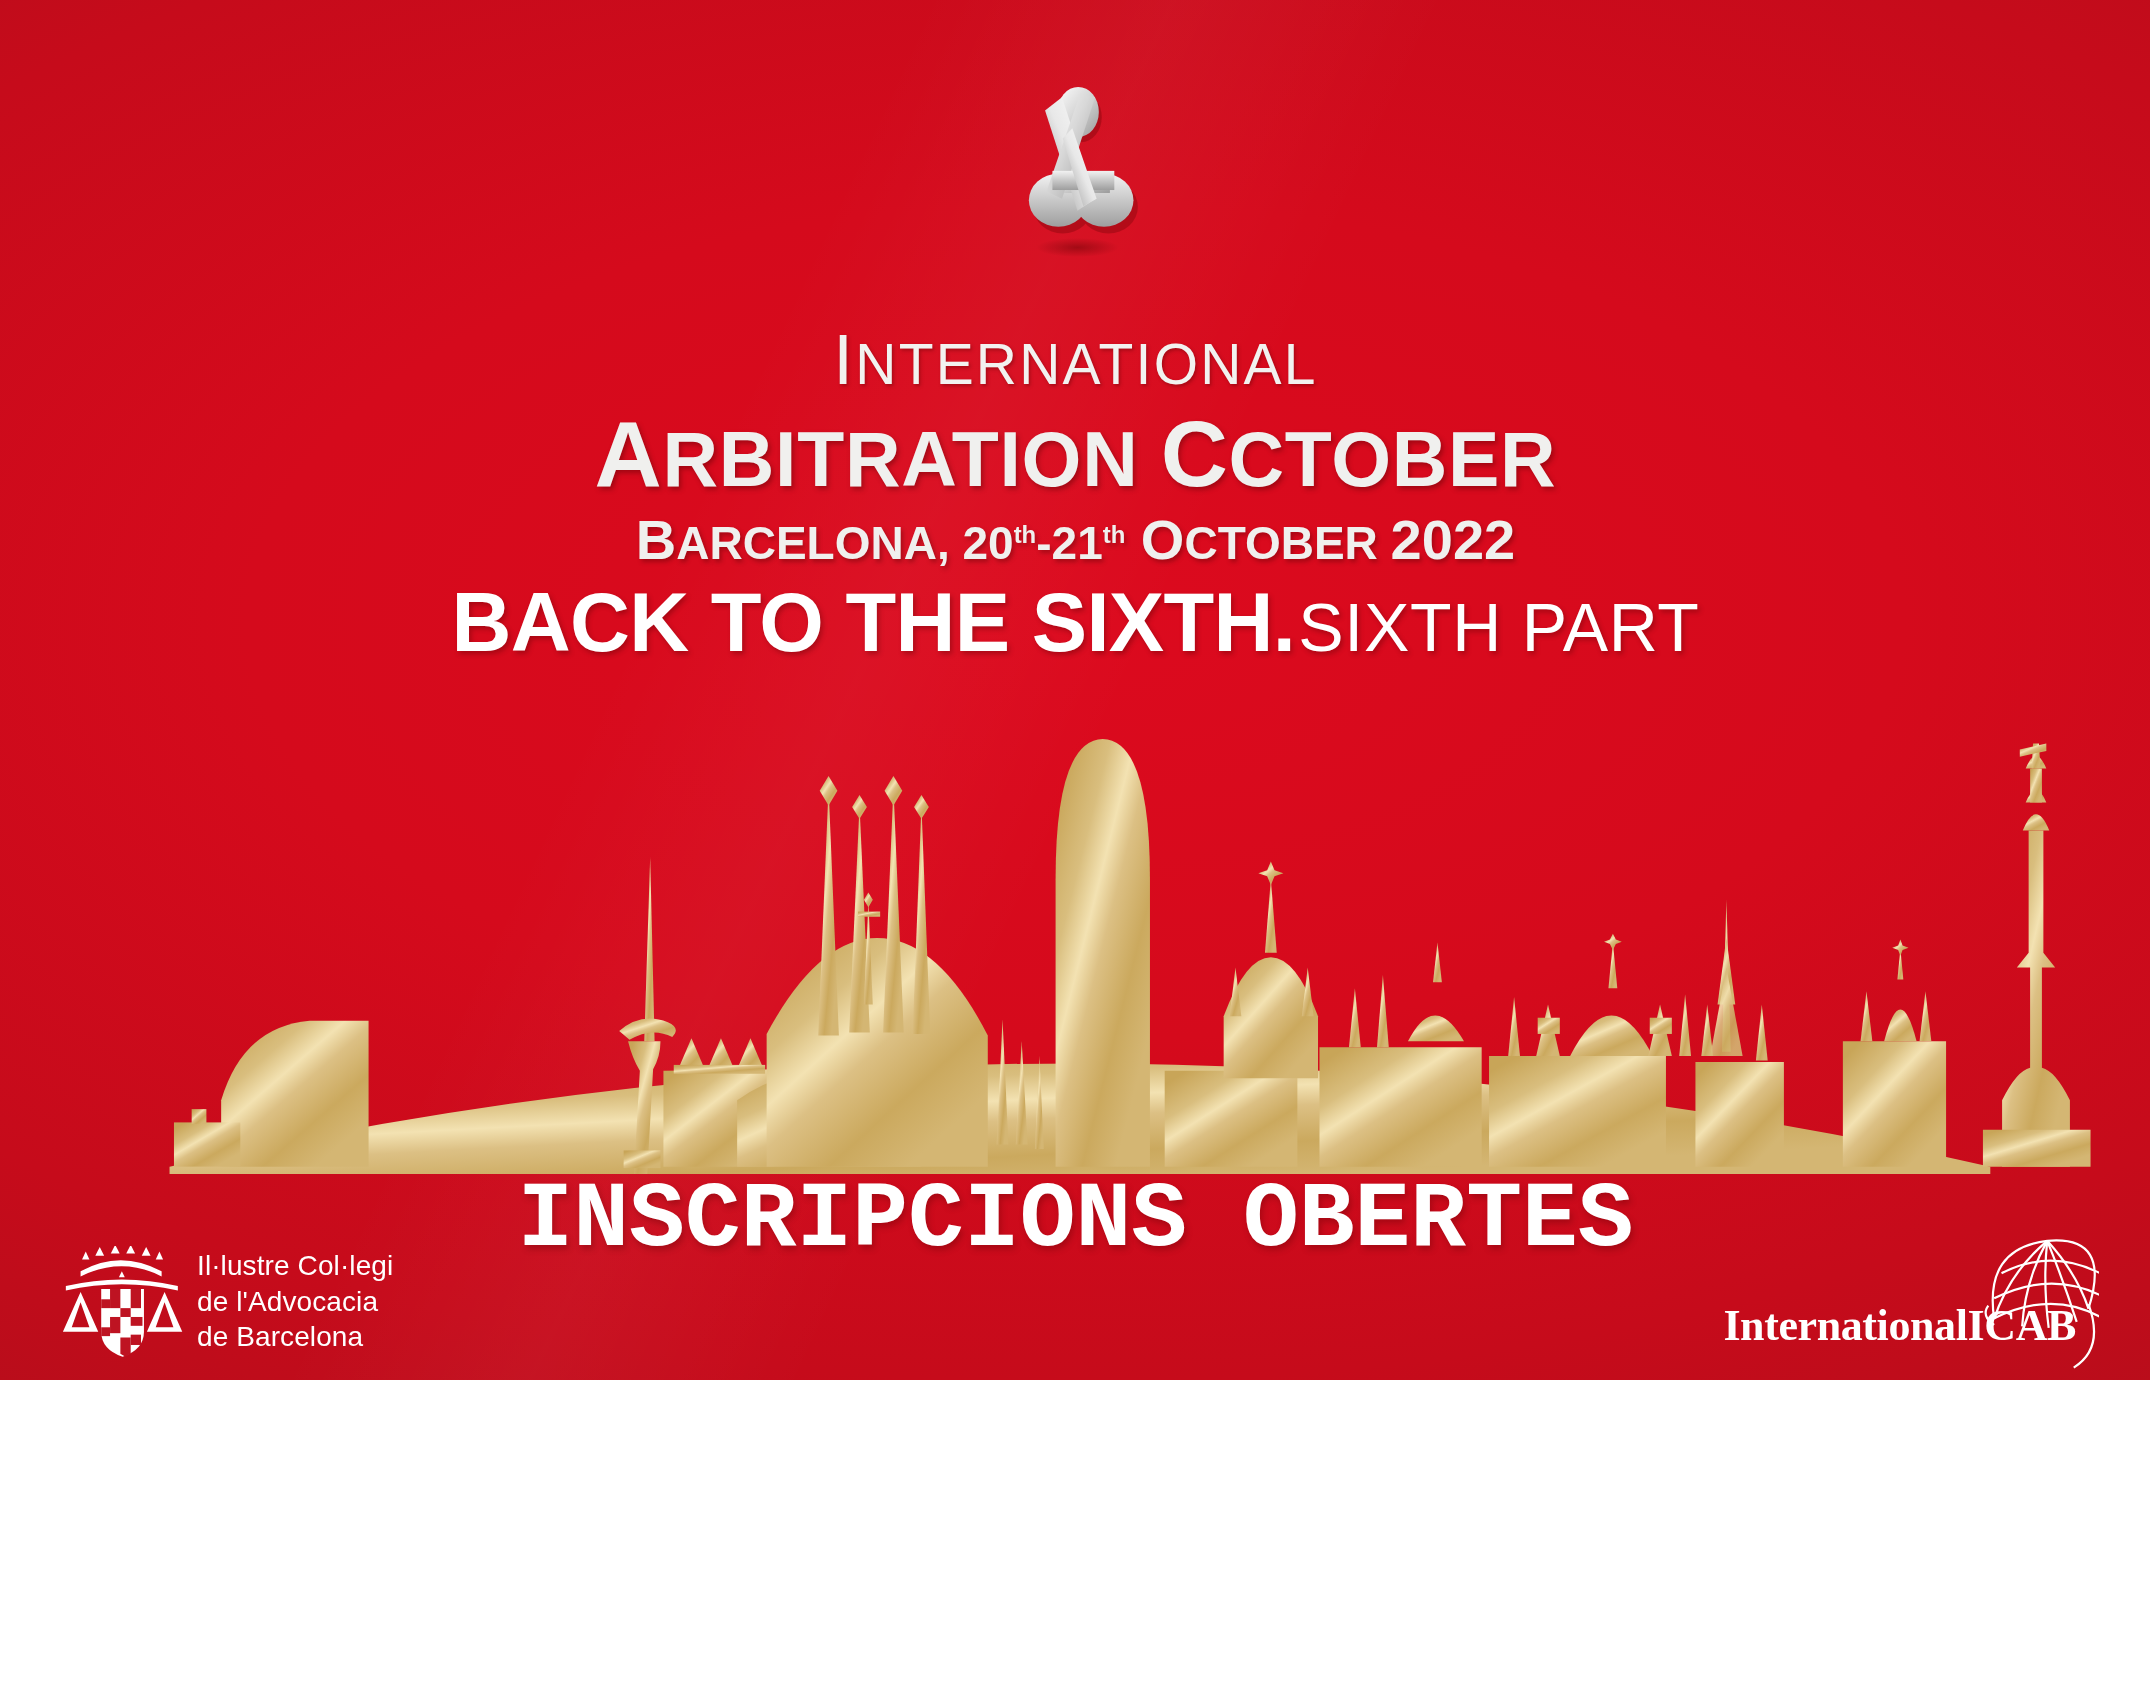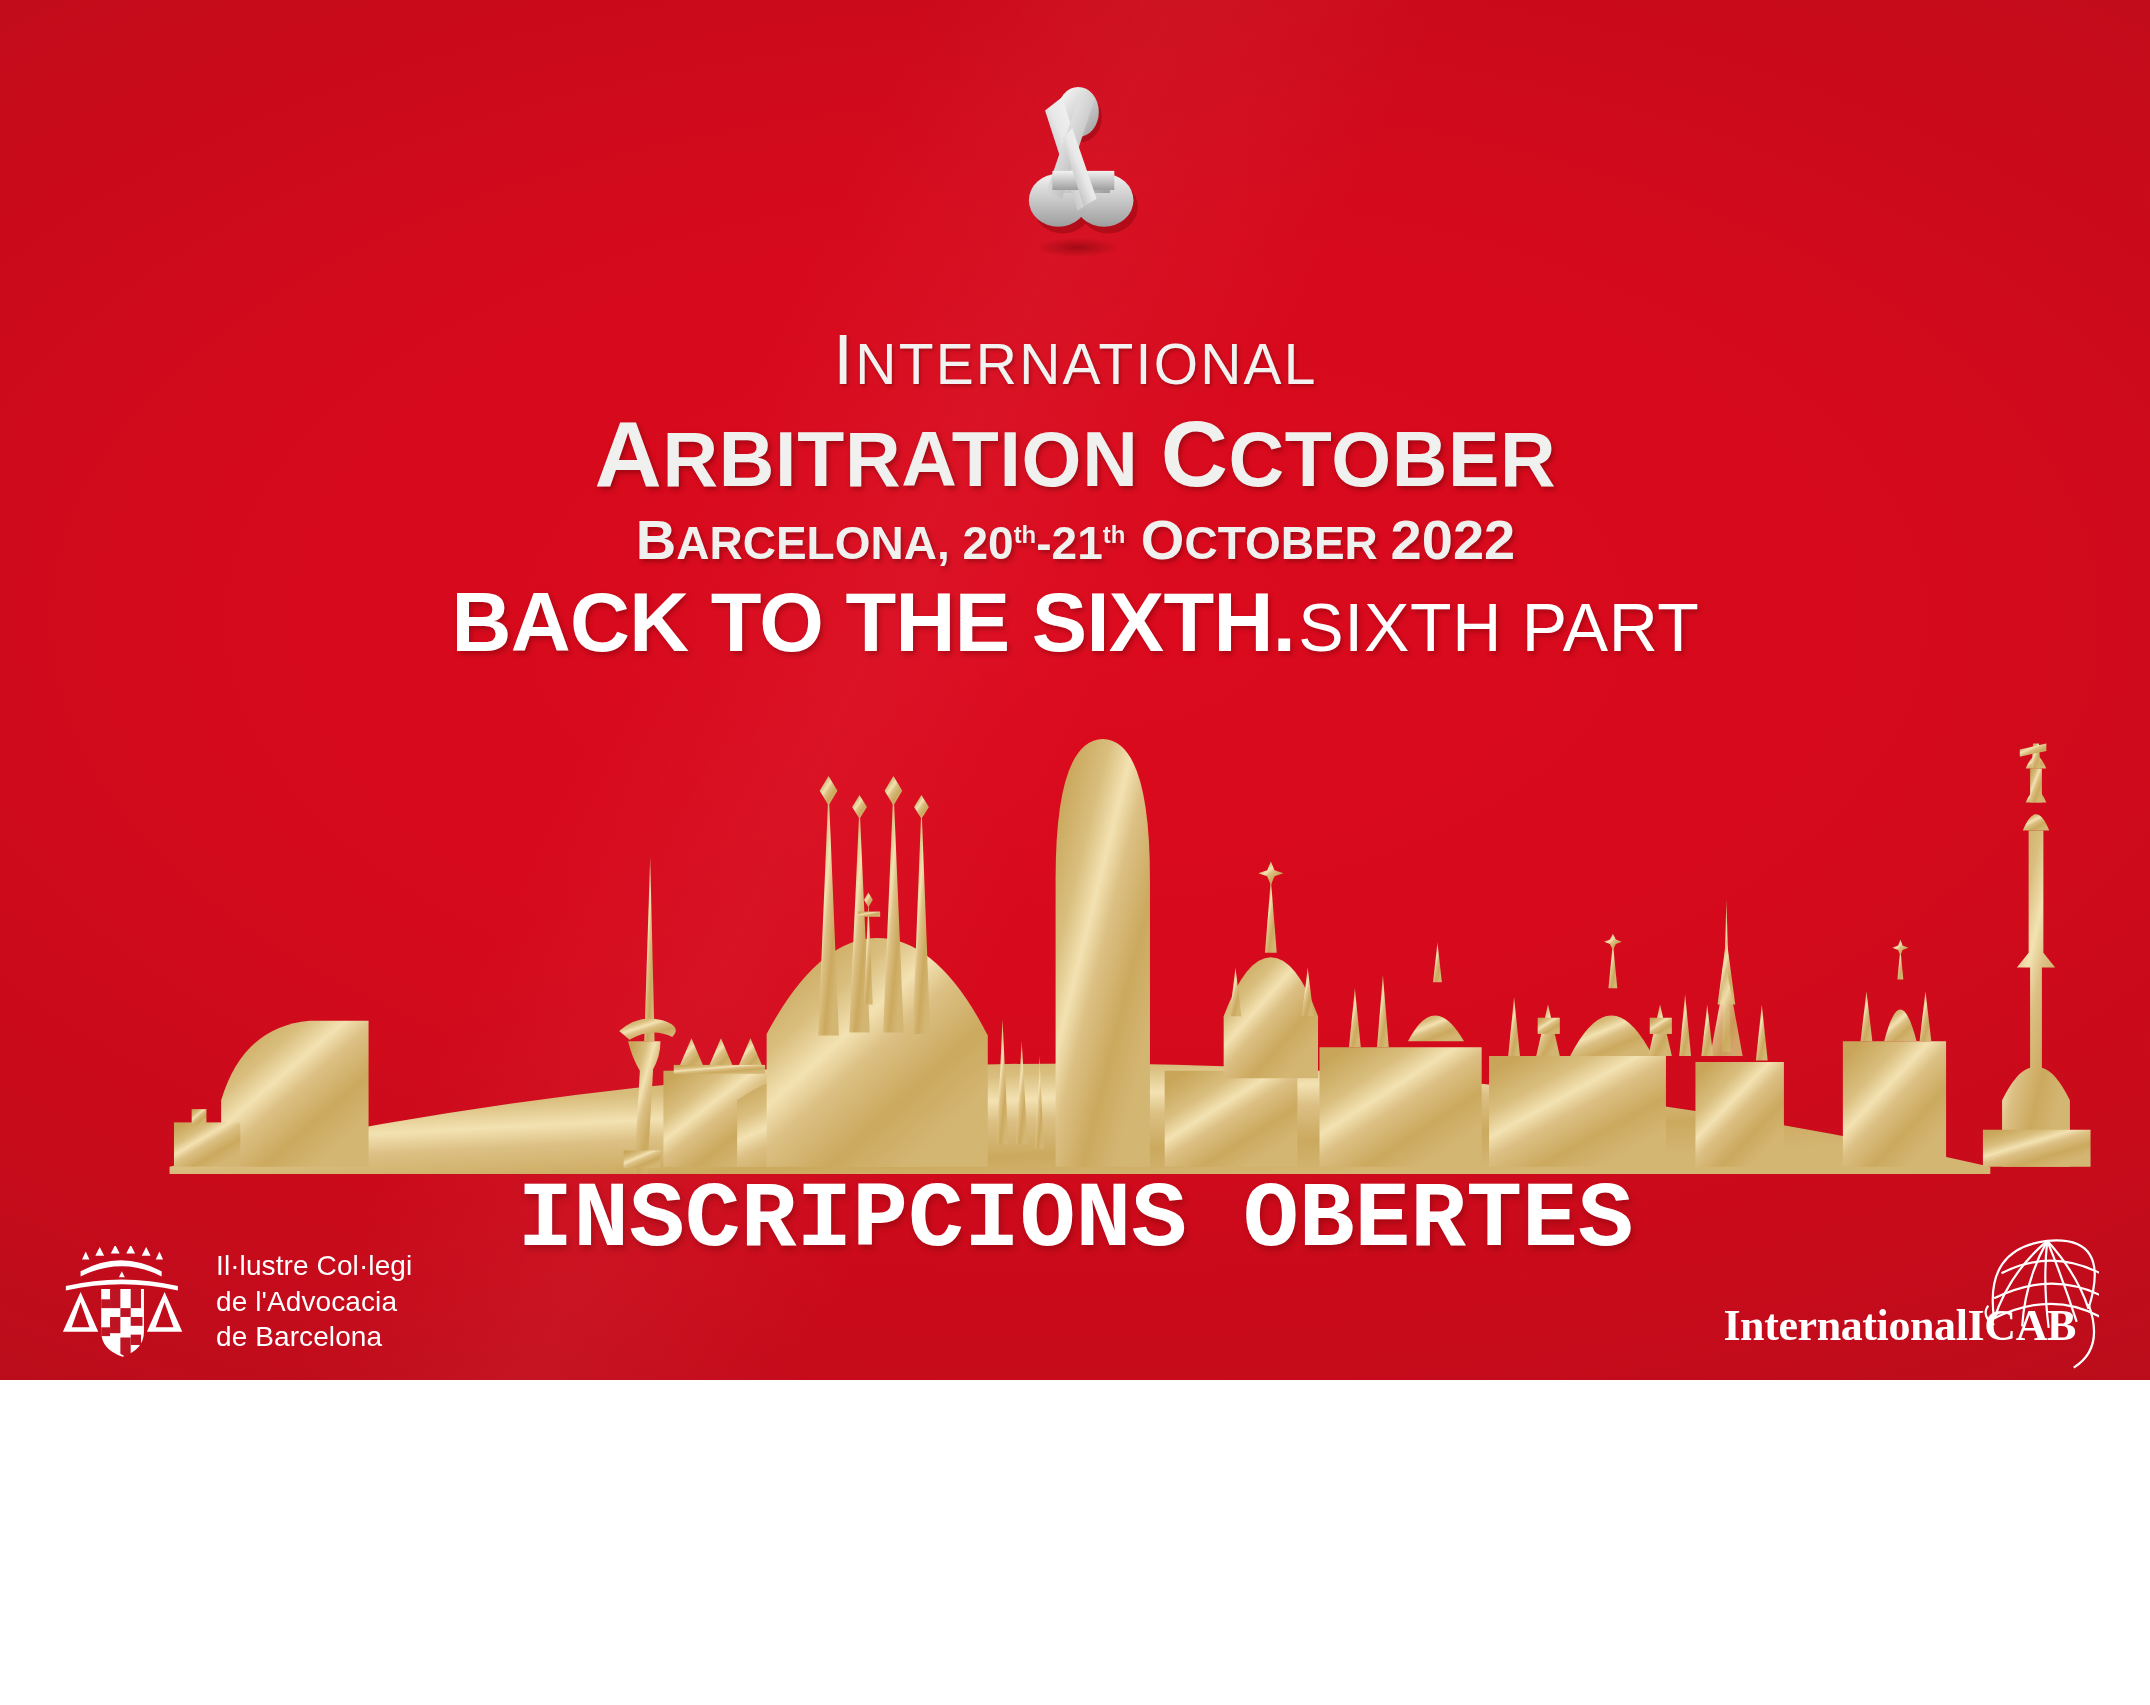--- a/index.html
+++ b/index.html
@@ -79,7 +79,7 @@
   }
 
   
-  .icab{ position:absolute; left:57px; top:1246px; display:flex; align-items:center; gap:19px; }
+  .icab{ position:absolute; left:57px; top:1246px; display:flex; align-items:center; }
   .icab-text{
     color:#FFFFFF; font-size:28px; font-weight:400; line-height:1.28; letter-spacing:0.1px;
   }

